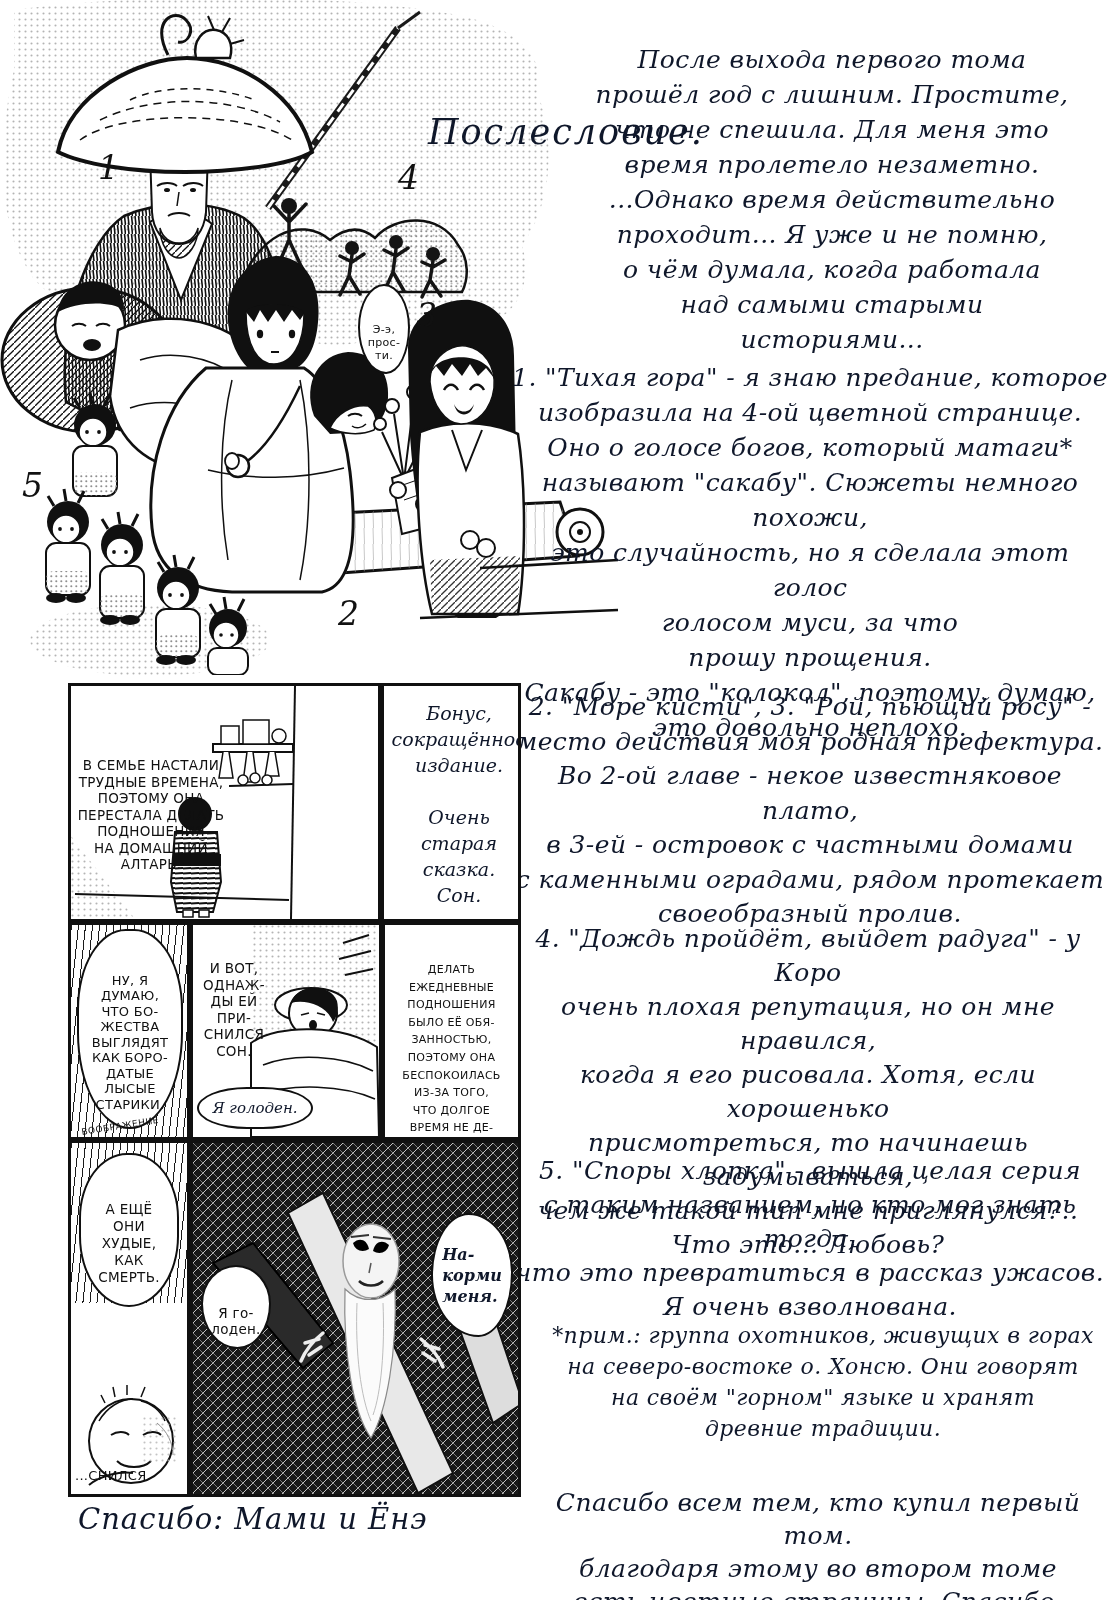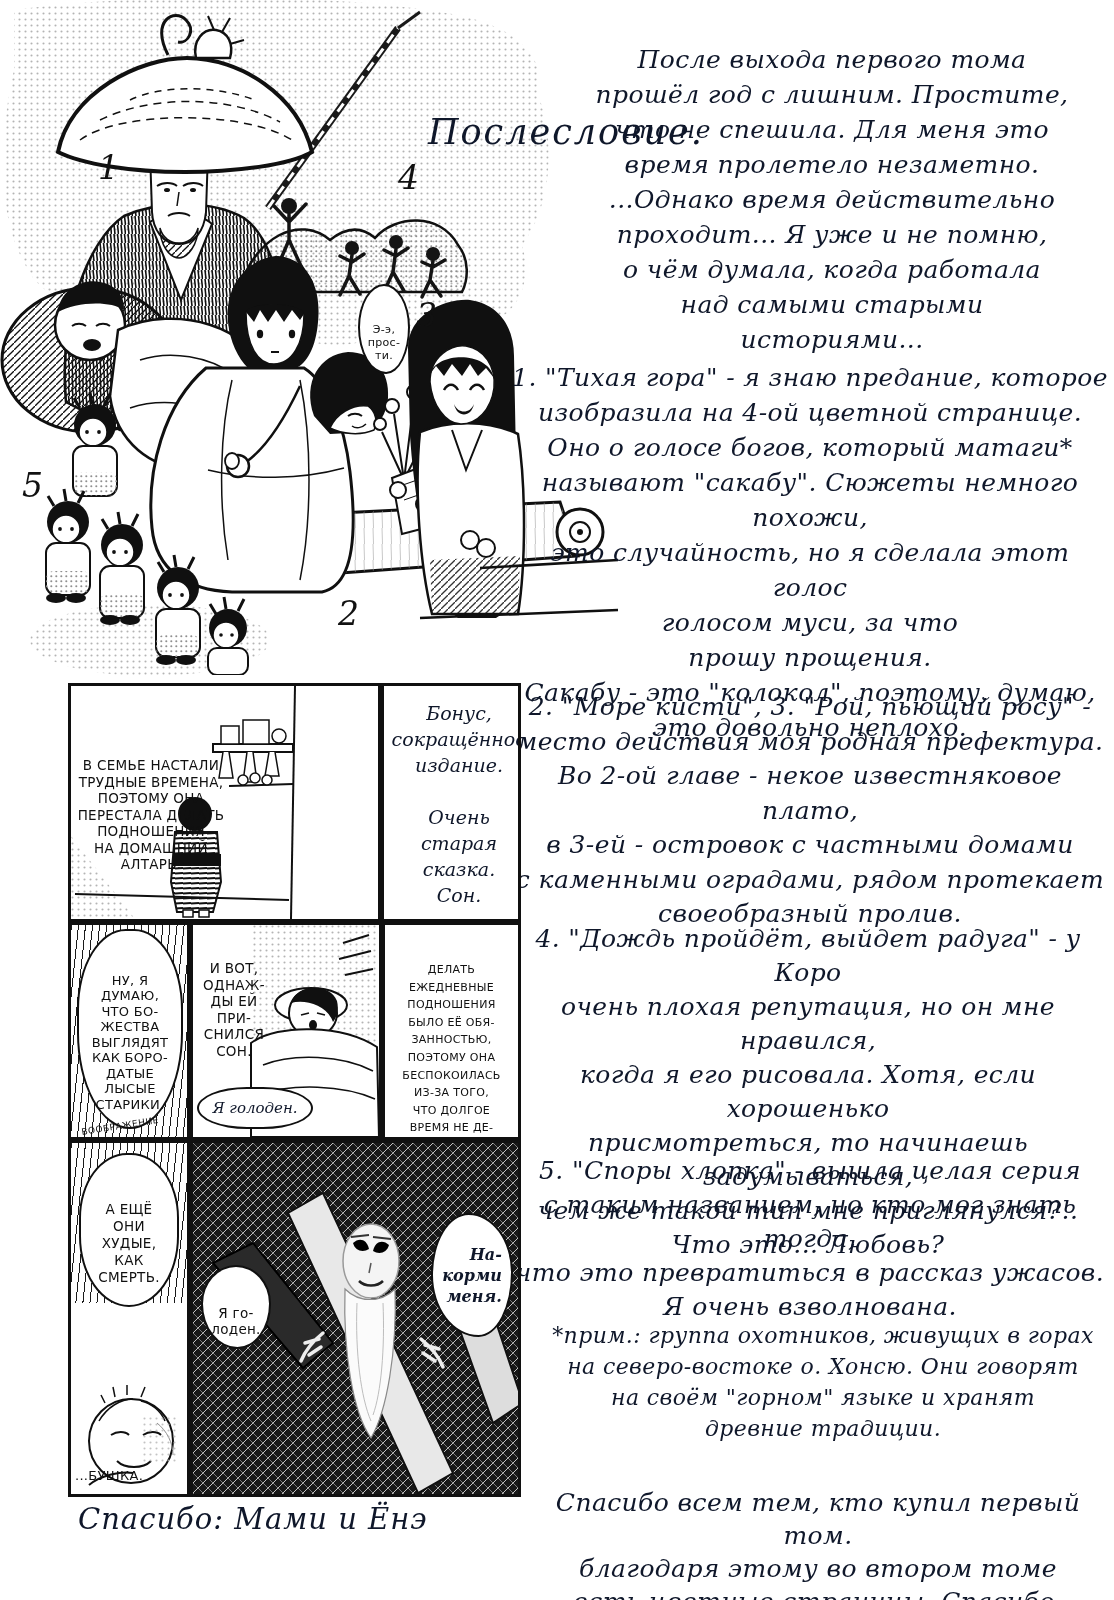--- a/index.html
+++ b/index.html
@@ -428,7 +428,7 @@
 лоден.</div>
       </div>
       <div class="bubble" style="right:5px;top:70px;width:78px;height:120px;border-radius:46% 54% 42% 58%/50% 48% 52% 50%;border-width:2px">
-        <div class="hand" style="font-size:16px;font-weight:bold;line-height:21px;text-align:right;white-space:pre-line">На-
+        <div class="hand" style="font-size:16px;font-weight:bold;line-height:21px;text-align:left;white-space:pre-line">На-
 корми
 меня.</div>
       </div>

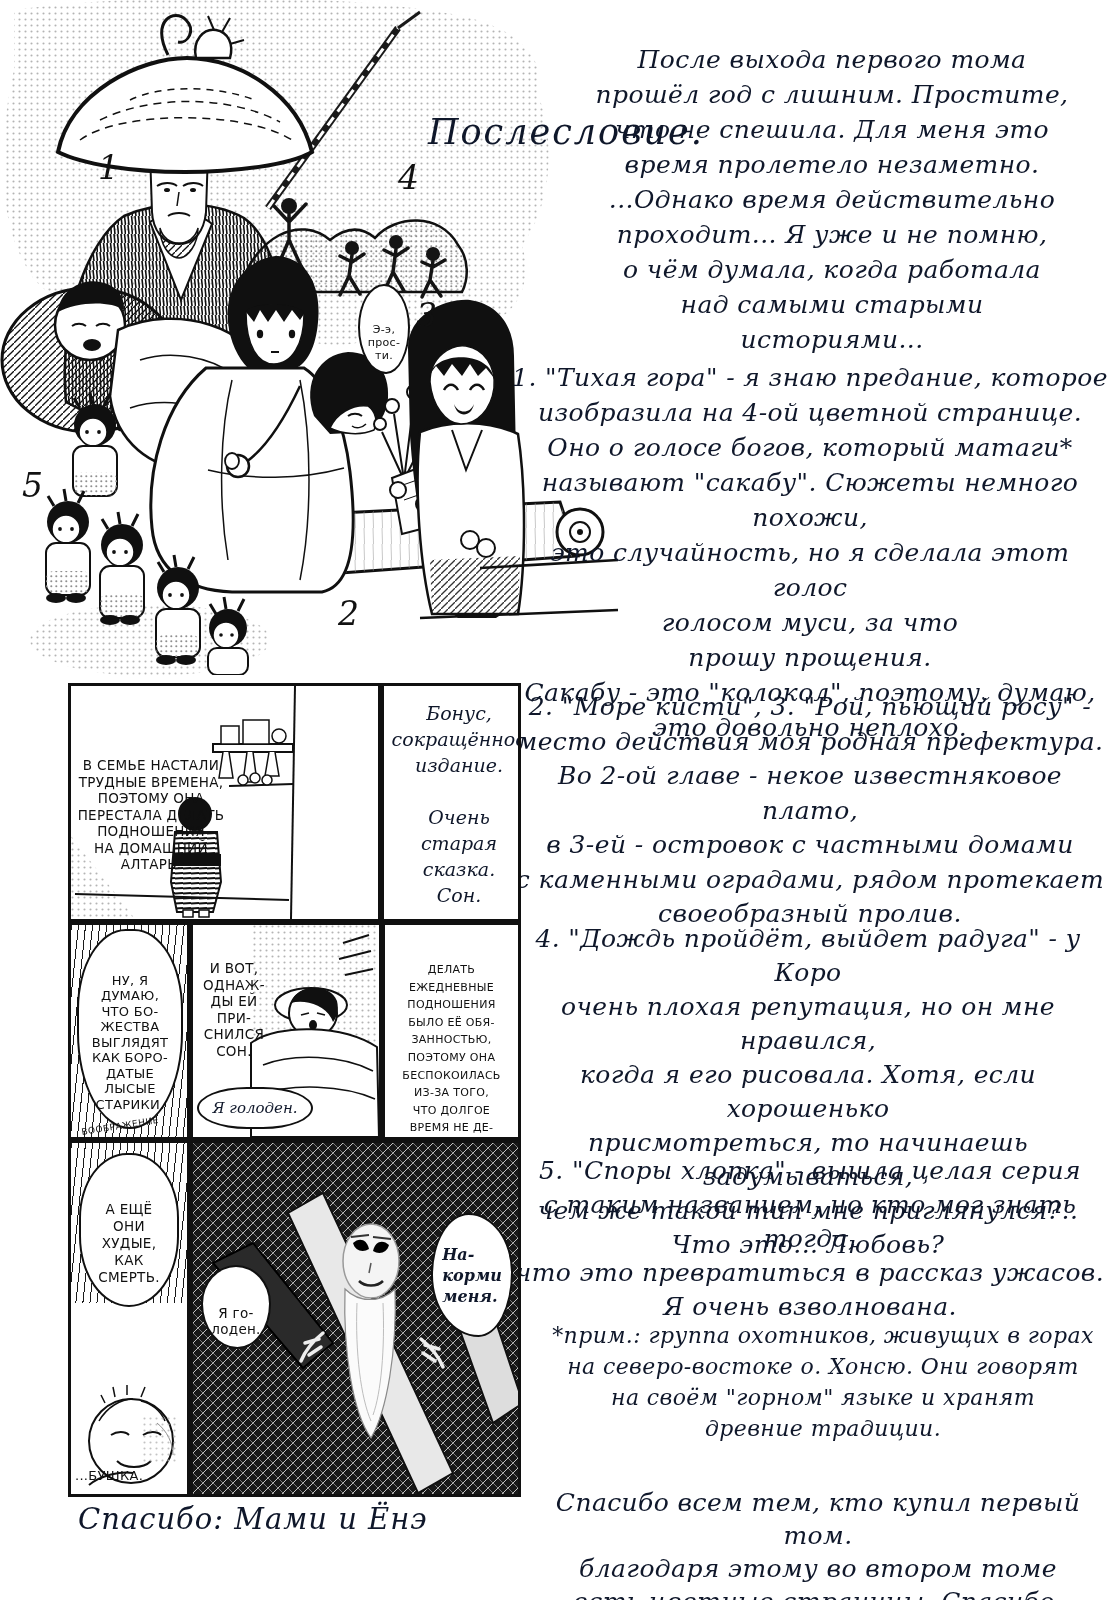--- a/index.html
+++ b/index.html
@@ -398,7 +398,7 @@
 КАК
 СМЕРТЬ.</div>
       </div>
-      <span class="caps abs" style="left:4px;bottom:10px;font-size:13px">...БУШКА.</span>
+      <span class="caps abs" style="left:4px;bottom:10px;font-size:13px">...СНИЛСЯ.</span>
     </div>
 
     <div class="panel" style="left:122px;top:457px;width:331px;height:357px;background:#181818">

